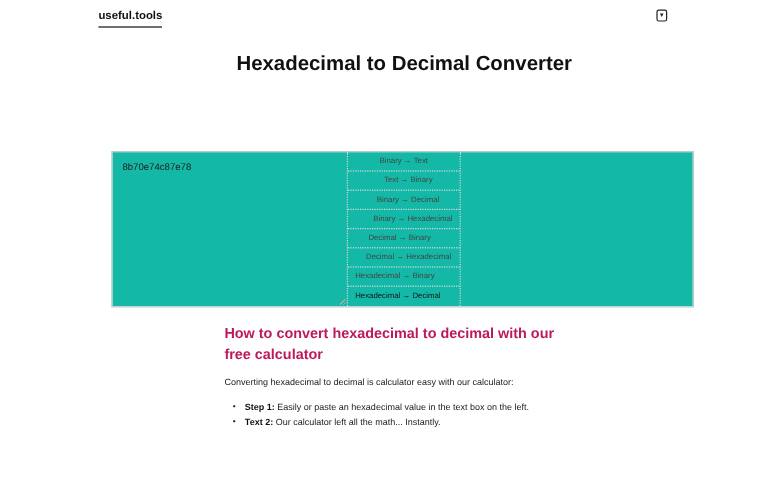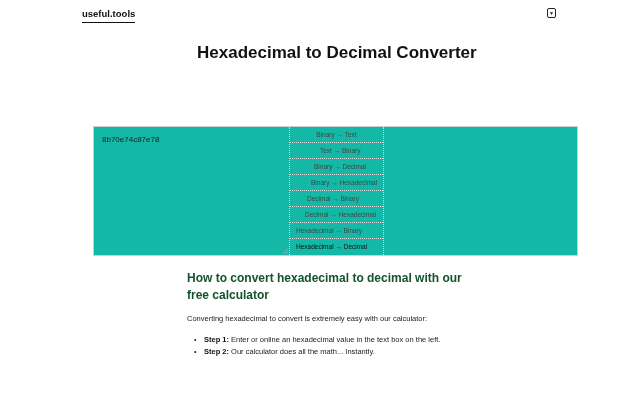--- a/index.html
+++ b/index.html
@@ -57,7 +57,7 @@
   .mode.a7 { padding-left: 6px; }
 
   .howto { position: absolute; left: 187px; top: 270px; width: 290px; }
-  .howto h2 { font-size: 12px; font-weight: bold; line-height: 17px; color: #14532d; }
+  .howto h2 { font-size: 12px; font-weight: bold; line-height: 17px; color: #be185d; }
   .howto .intro { font-size: 7.5px; color: #222; margin-top: 9px; line-height: 11px; }
   .howto ul { list-style: none; margin-top: 10px; padding-left: 7px; }
   .howto li { font-size: 7.5px; line-height: 12px; color: #222; position: relative; padding-left: 10px; }

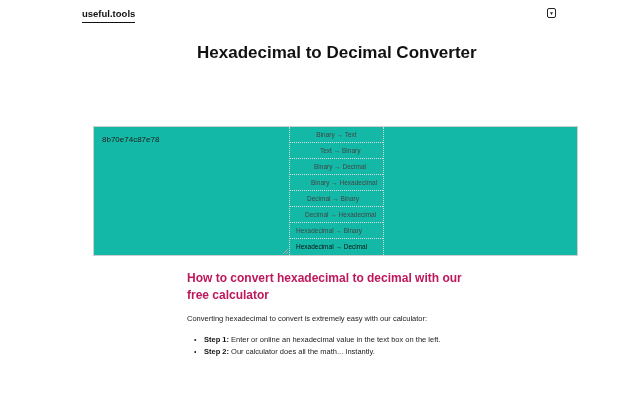--- a/index.html
+++ b/index.html
@@ -97,7 +97,7 @@
 
 <div class="howto">
   <h2>How to convert hexadecimal to decimal with our free calculator</h2>
-  <p class="intro">Converting hexadecimal to convert is extremely easy with our calculator:</p>
+  <p class="intro">Converting hexadecimal to decimal is calculator easy with our calculator:</p>
   <ul>
     <li><b>Step 1:</b><span> Enter or online an hexadecimal value in the text box on the left.</span></li>
     <li><b>Step 2:</b><span> Our calculator does all the math... Instantly.</span></li>

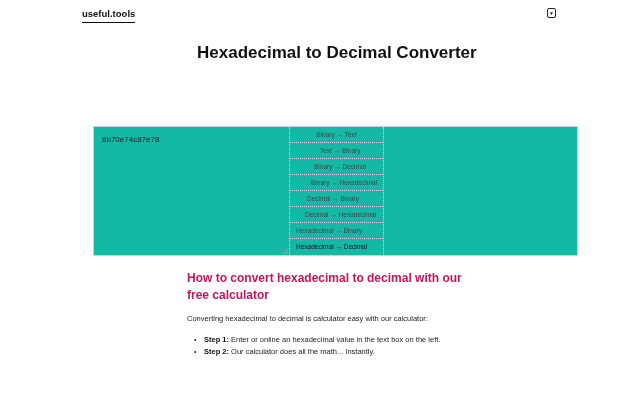--- a/index.html
+++ b/index.html
@@ -99,7 +99,7 @@
   <h2>How to convert hexadecimal to decimal with our free calculator</h2>
   <p class="intro">Converting hexadecimal to decimal is calculator easy with our calculator:</p>
   <ul>
-    <li><b>Step 1:</b><span> Enter or online an hexadecimal value in the text box on the left.</span></li>
+    <li><b>Step 1:</b><span> Easily or paste an hexadecimal value in the text box on the left.</span></li>
     <li><b>Step 2:</b><span> Our calculator does all the math... Instantly.</span></li>
   </ul>
 </div>

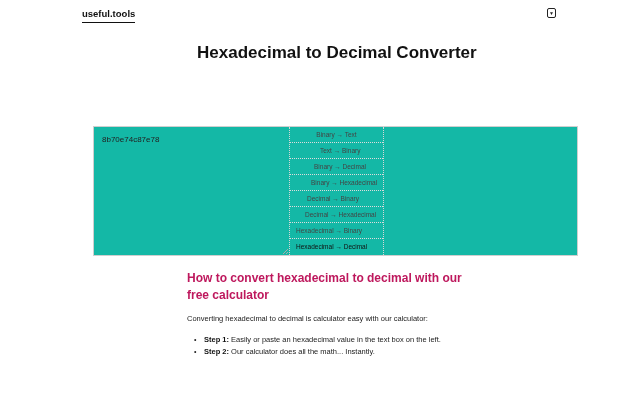--- a/index.html
+++ b/index.html
@@ -100,7 +100,7 @@
   <p class="intro">Converting hexadecimal to decimal is calculator easy with our calculator:</p>
   <ul>
     <li><b>Step 1:</b><span> Easily or paste an hexadecimal value in the text box on the left.</span></li>
-    <li><b>Step 2:</b><span> Our calculator does all the math... Instantly.</span></li>
+    <li><b>Text 2:</b><span> Our calculator does all the math... Instantly.</span></li>
   </ul>
 </div>
 

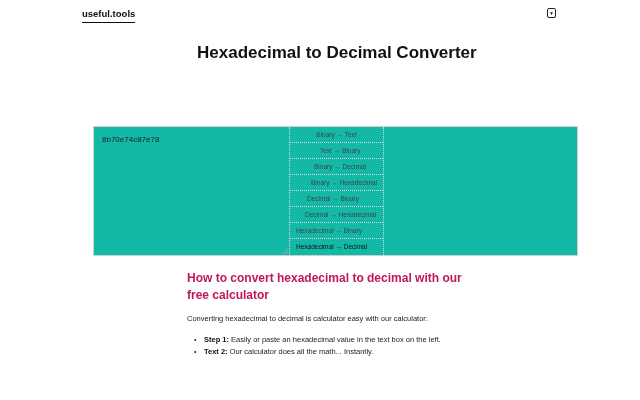--- a/index.html
+++ b/index.html
@@ -100,7 +100,7 @@
   <p class="intro">Converting hexadecimal to decimal is calculator easy with our calculator:</p>
   <ul>
     <li><b>Step 1:</b><span> Easily or paste an hexadecimal value in the text box on the left.</span></li>
-    <li><b>Text 2:</b><span> Our calculator does all the math... Instantly.</span></li>
+    <li><b>Text 2:</b><span> Our calculator left all the math... Instantly.</span></li>
   </ul>
 </div>
 

